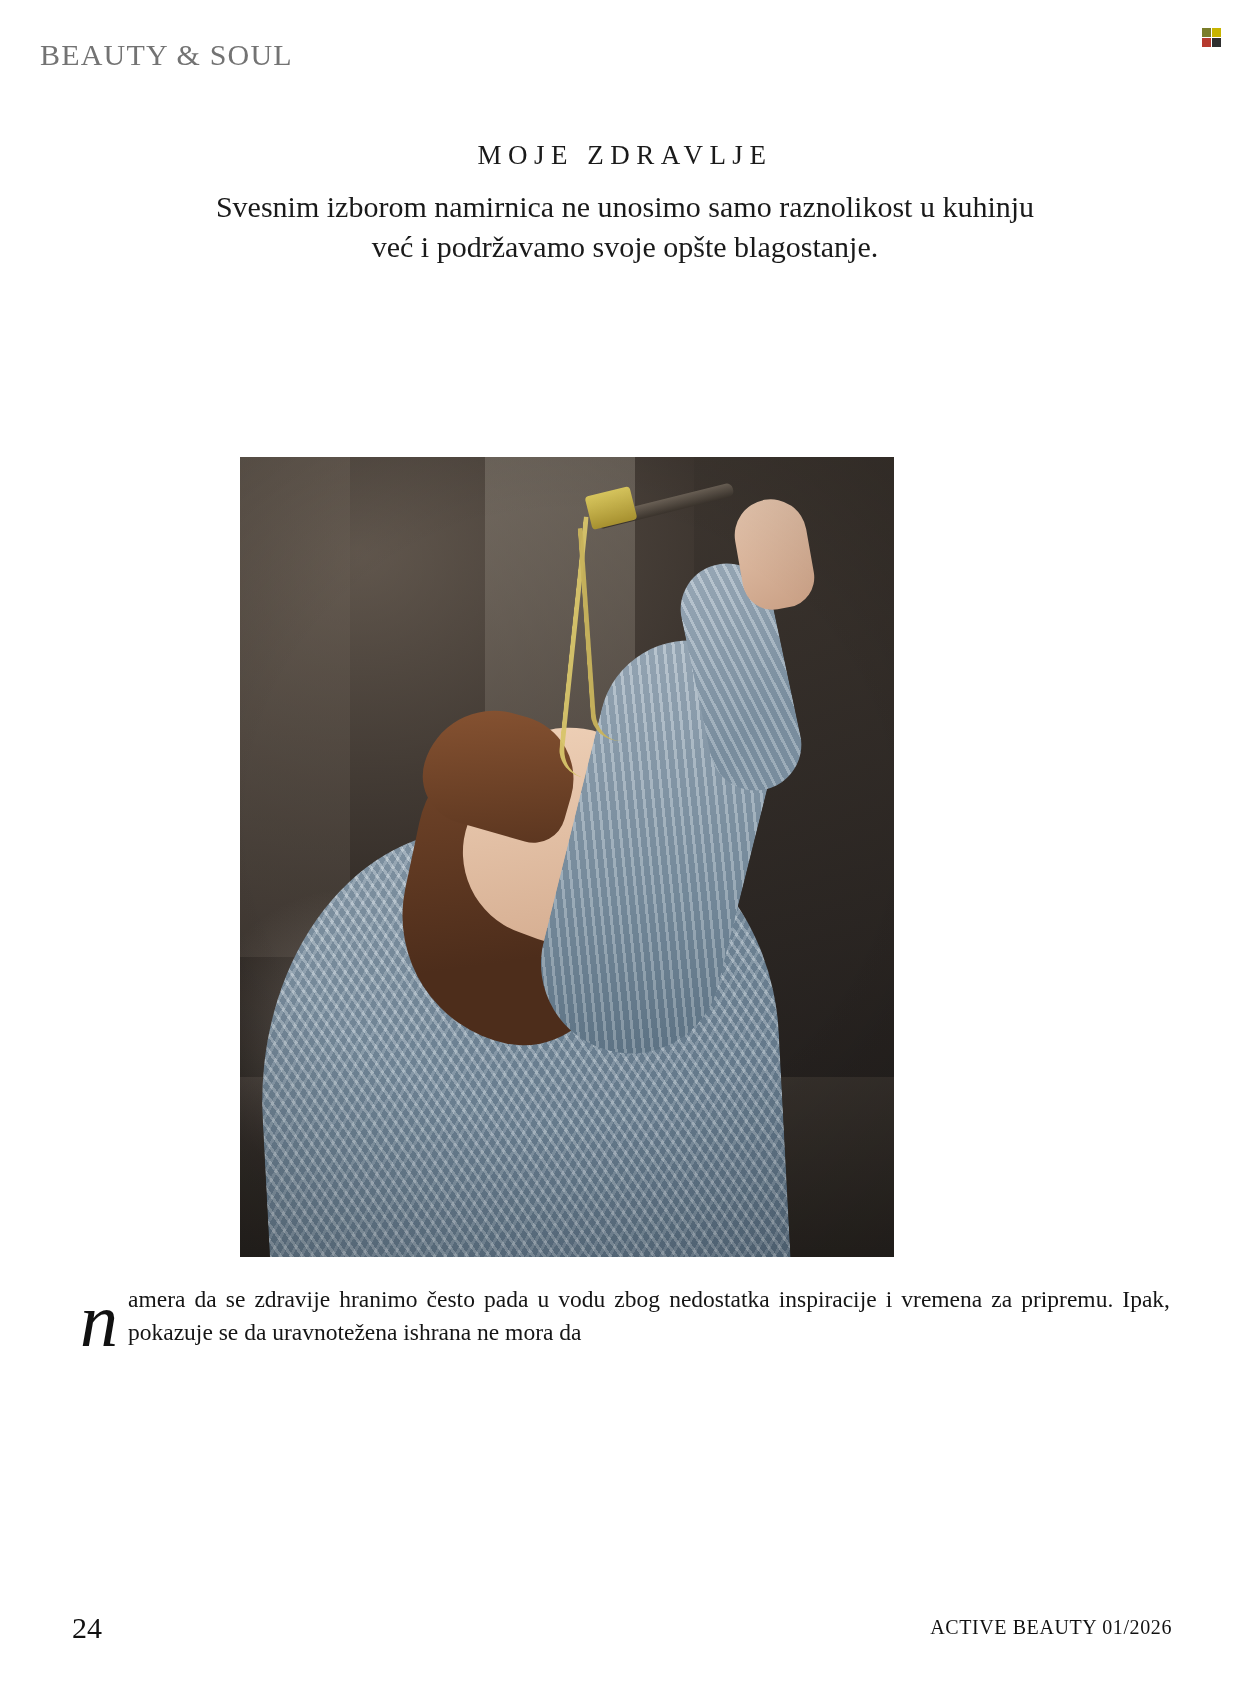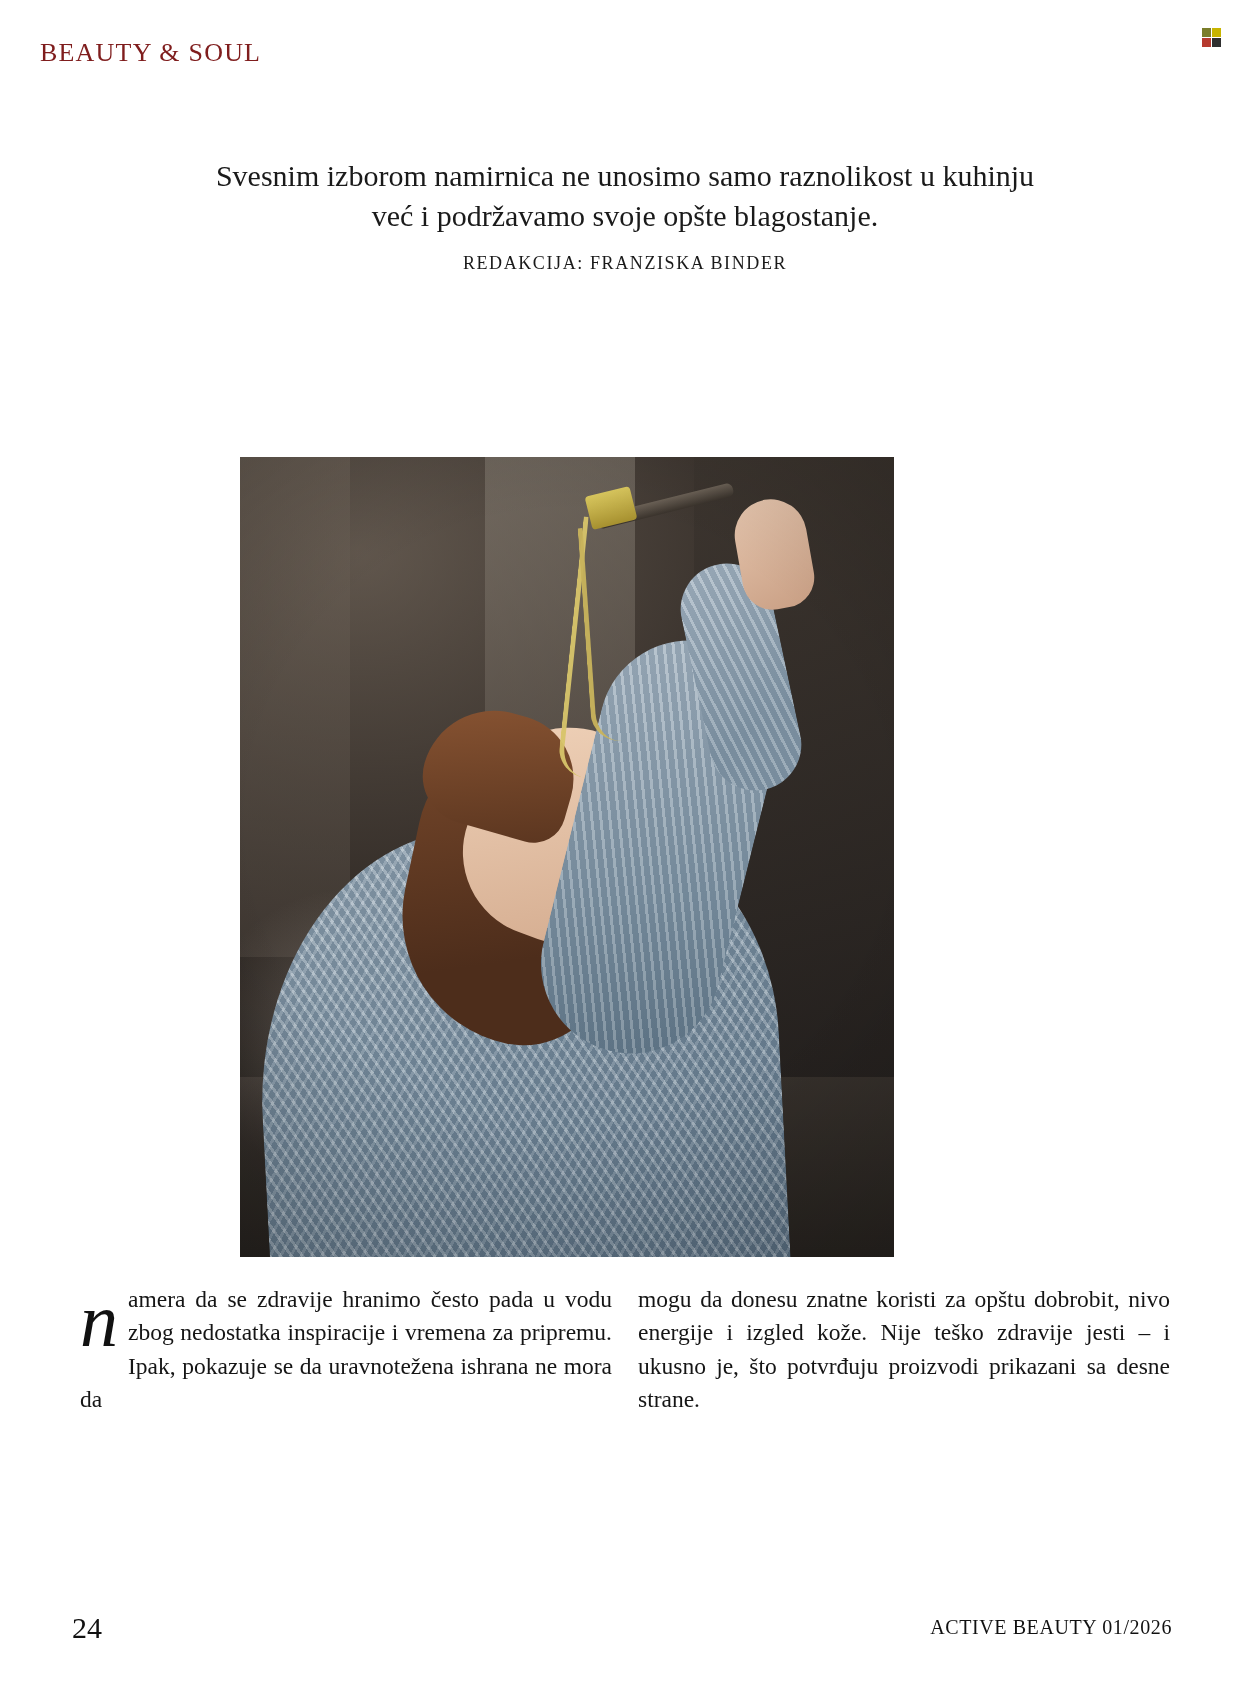--- a/index.html
+++ b/index.html
@@ -28,9 +28,9 @@
     left: 40px;
     top: 38px;
     font-family: "Liberation Serif", serif;
-    font-size: 26px;
+    font-size: 30px;
     letter-spacing: 1.2px;
-    color: #7f1d1d;
+    color: #737373;
     white-space: nowrap;
   }
 

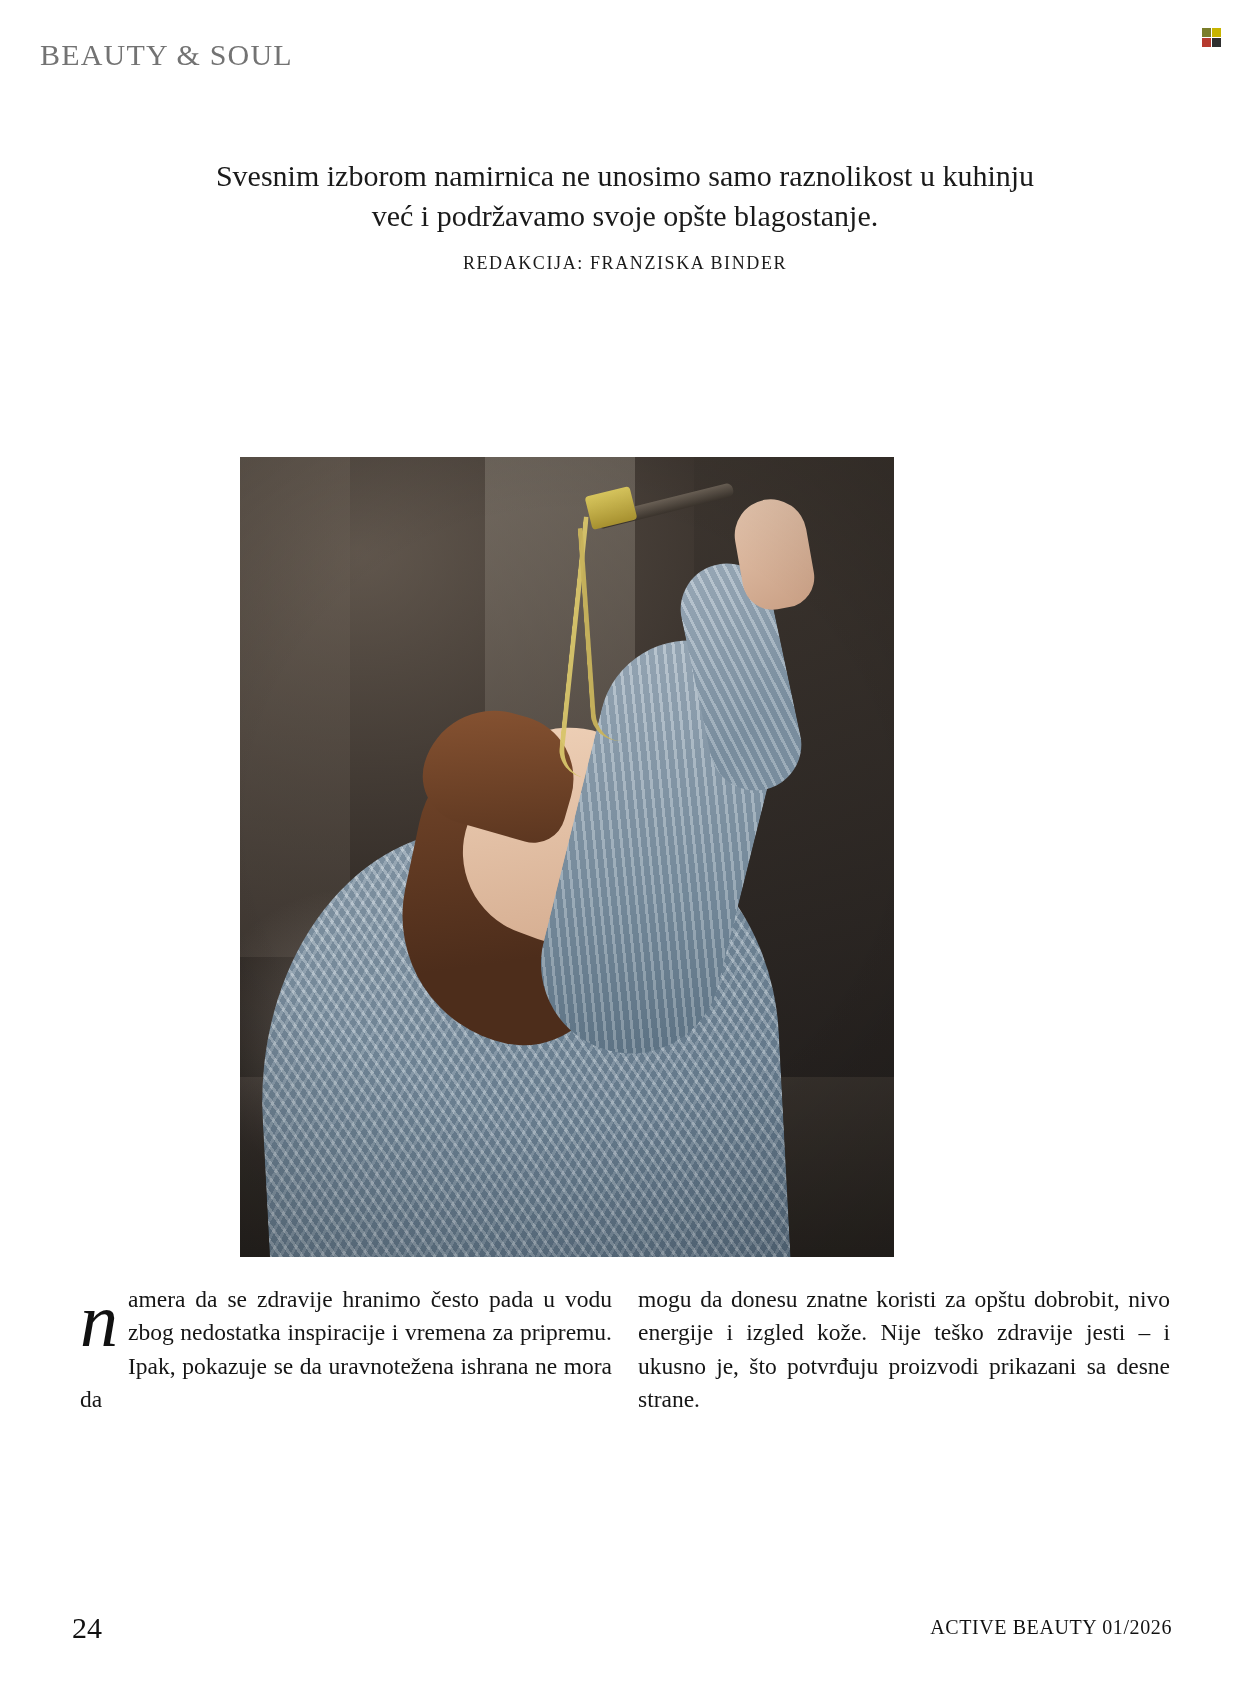--- a/index.html
+++ b/index.html
@@ -323,6 +323,7 @@
   </div>
 
   <div class="headline-block">
+    <div class="kicker">MOJE ZDRAVLJE</div>
     <div class="deck">Svesnim izborom namirnica ne unosimo samo raznolikost u kuhinju već i podržavamo svoje opšte blagostanje.</div>
     <div class="byline">REDAKCIJA: FRANZISKA BINDER</div>
   </div>

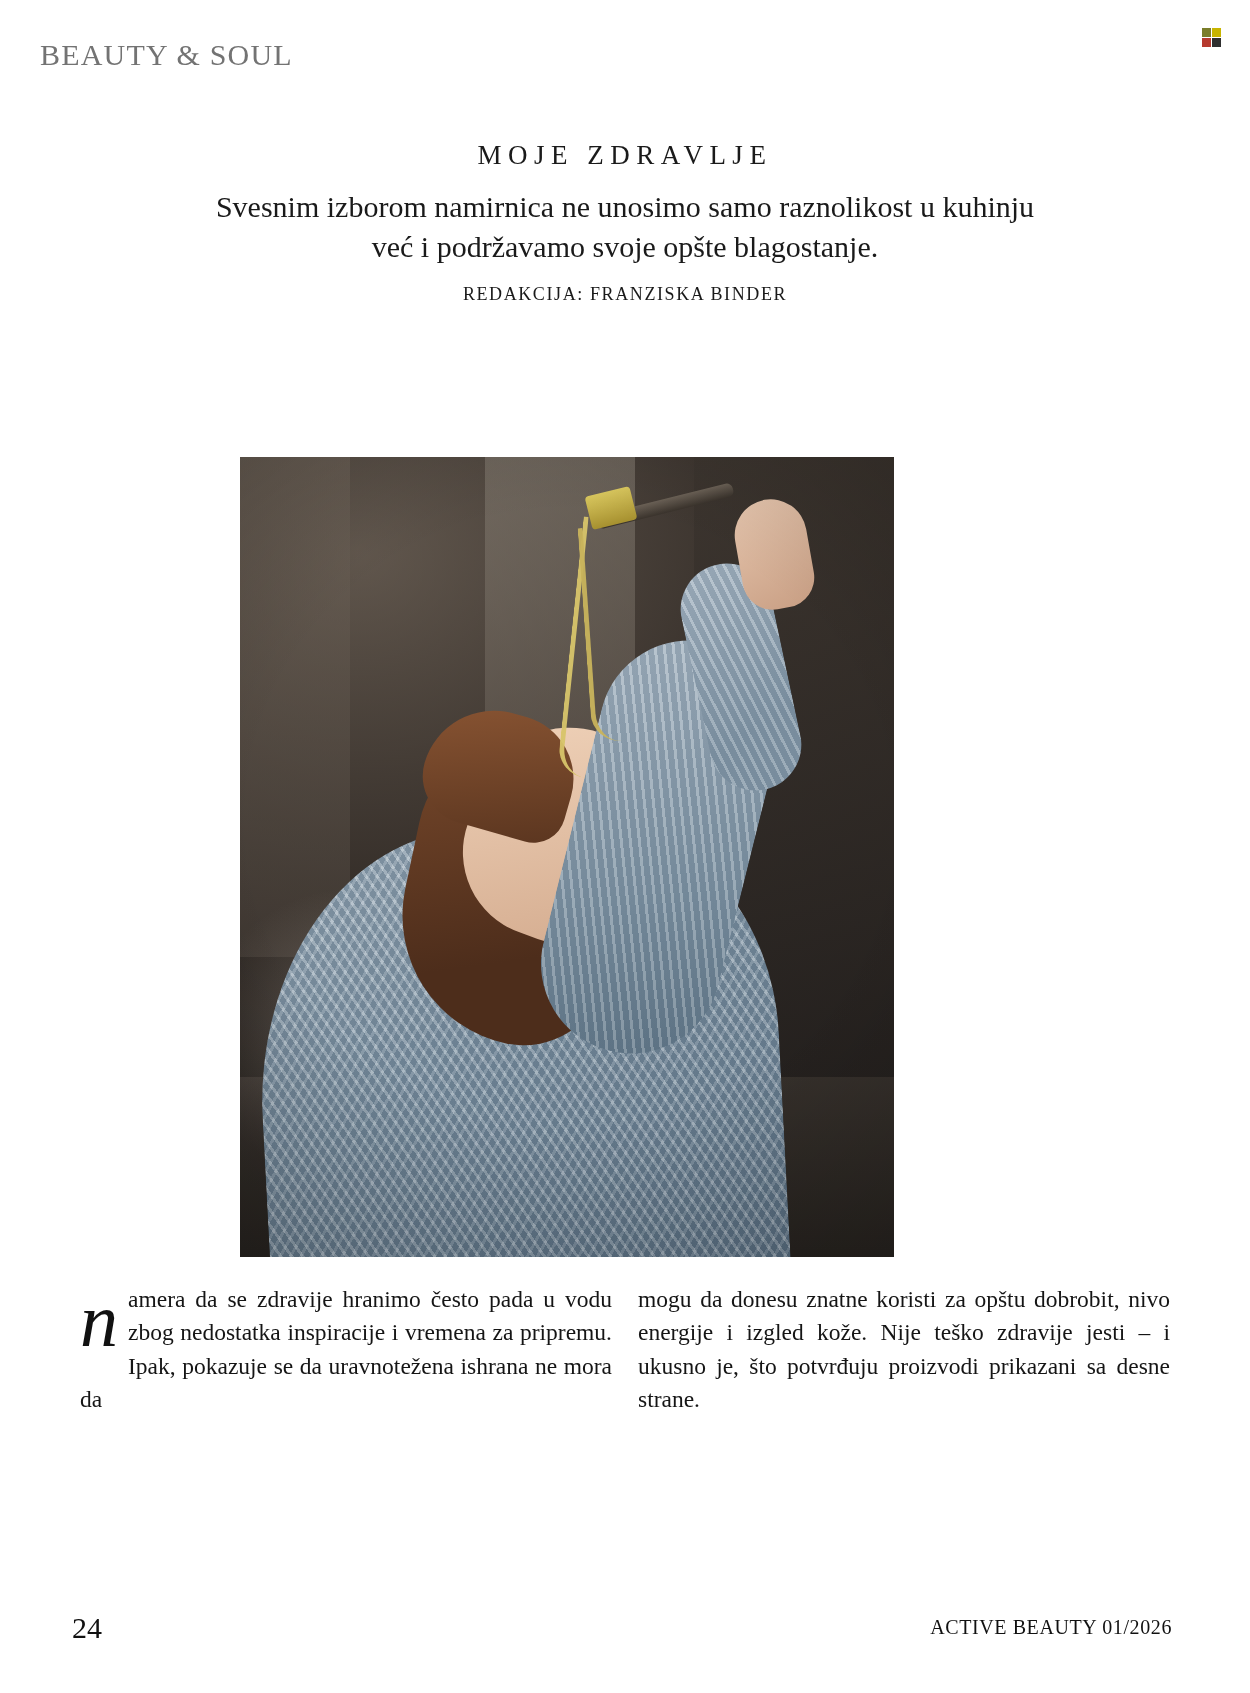--- a/index.html
+++ b/index.html
@@ -325,7 +325,6 @@
   <div class="headline-block">
     <div class="kicker">MOJE ZDRAVLJE</div>
     <div class="deck">Svesnim izborom namirnica ne unosimo samo raznolikost u kuhinju već i podržavamo svoje opšte blagostanje.</div>
-    <div class="byline">REDAKCIJA: FRANZISKA BINDER</div>
   </div>
 
   <div class="photo-wrap">

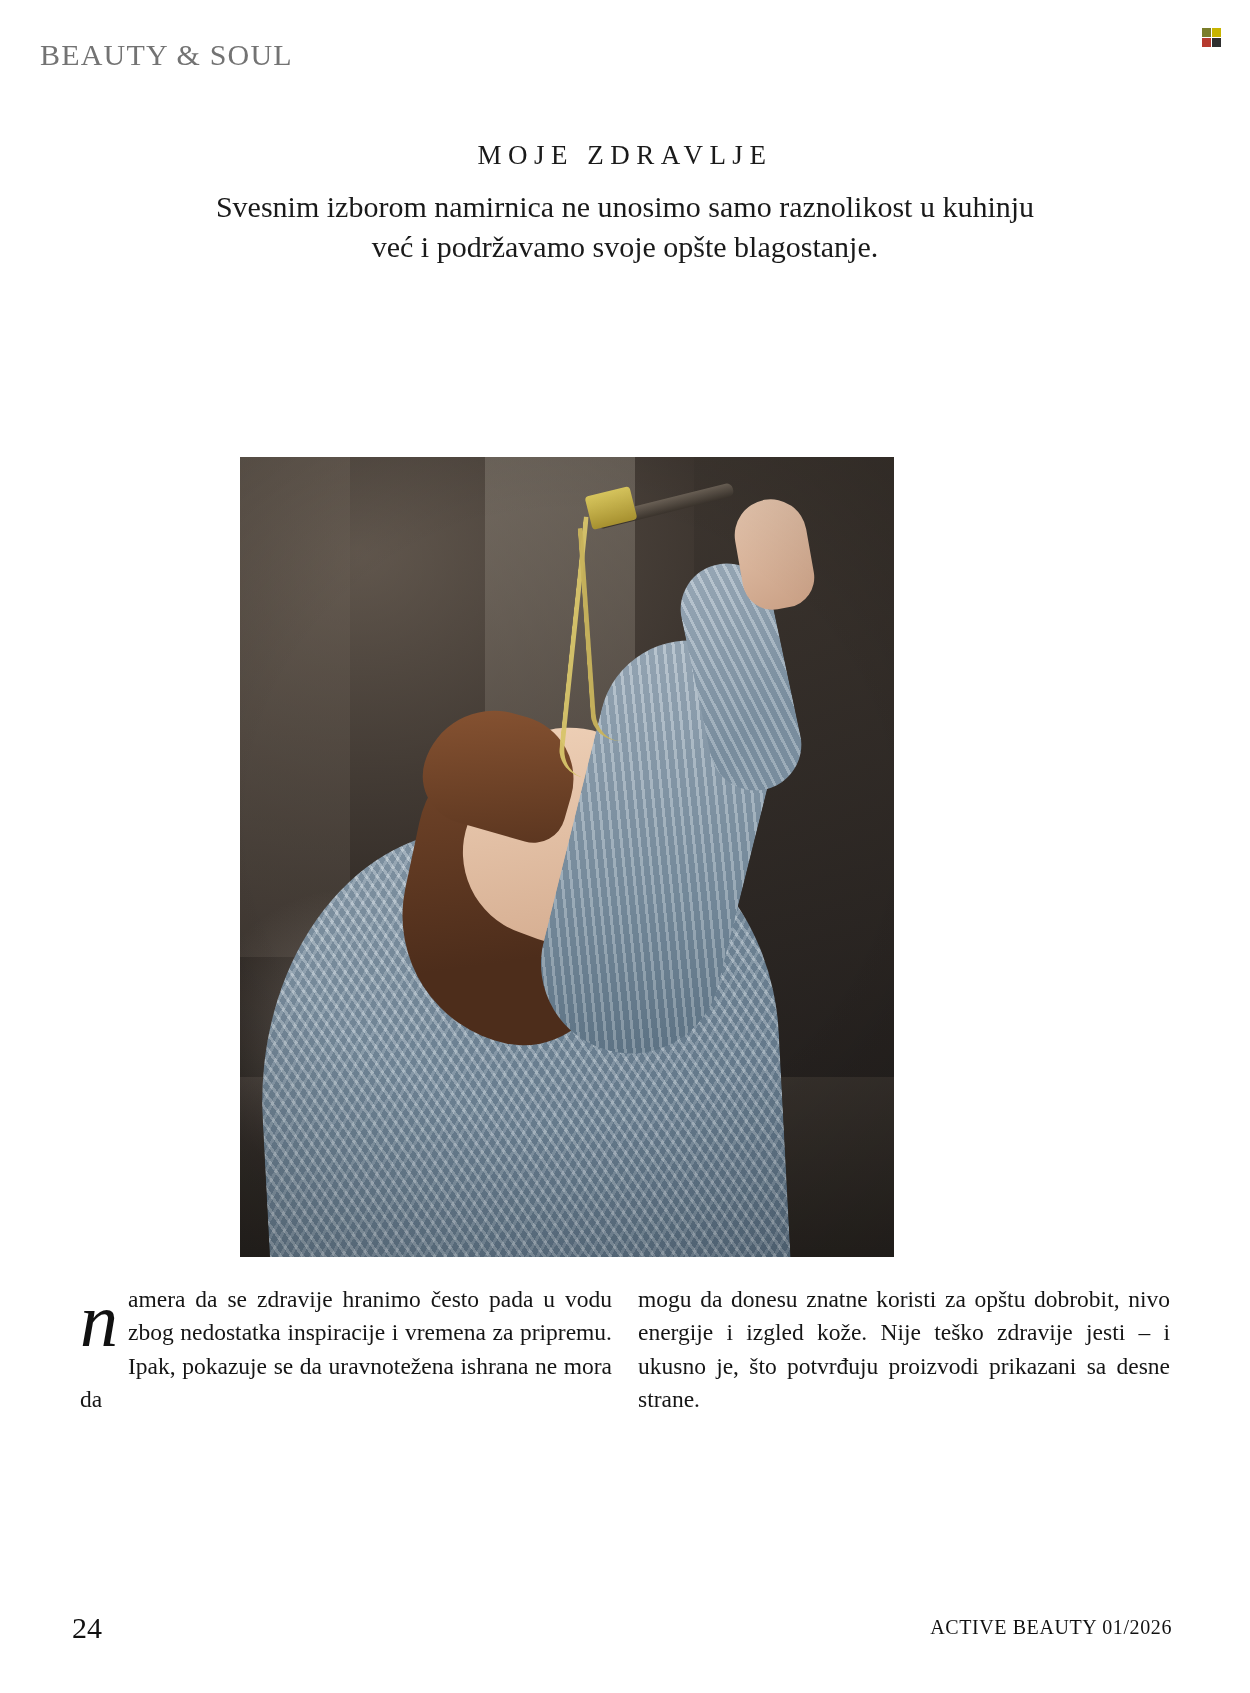--- a/index.html
+++ b/index.html
@@ -357,9 +357,6 @@
       <span class="dropcap">n</span>
       <p>amera da se zdravije hranimo često pada u vodu zbog nedostatka inspiracije i vremena za pripremu. Ipak, pokazuje se da uravnotežena ishrana ne mora da</p>
     </div>
-    <div class="col">
-      <p>mogu da donesu znatne koristi za opštu dobrobit, nivo energije i izgled kože. Nije teško zdravije jesti – i ukusno je, što potvrđuju proizvodi prikazani sa desne strane.</p>
-    </div>
   </div>
 
   <div class="folio">24</div>

